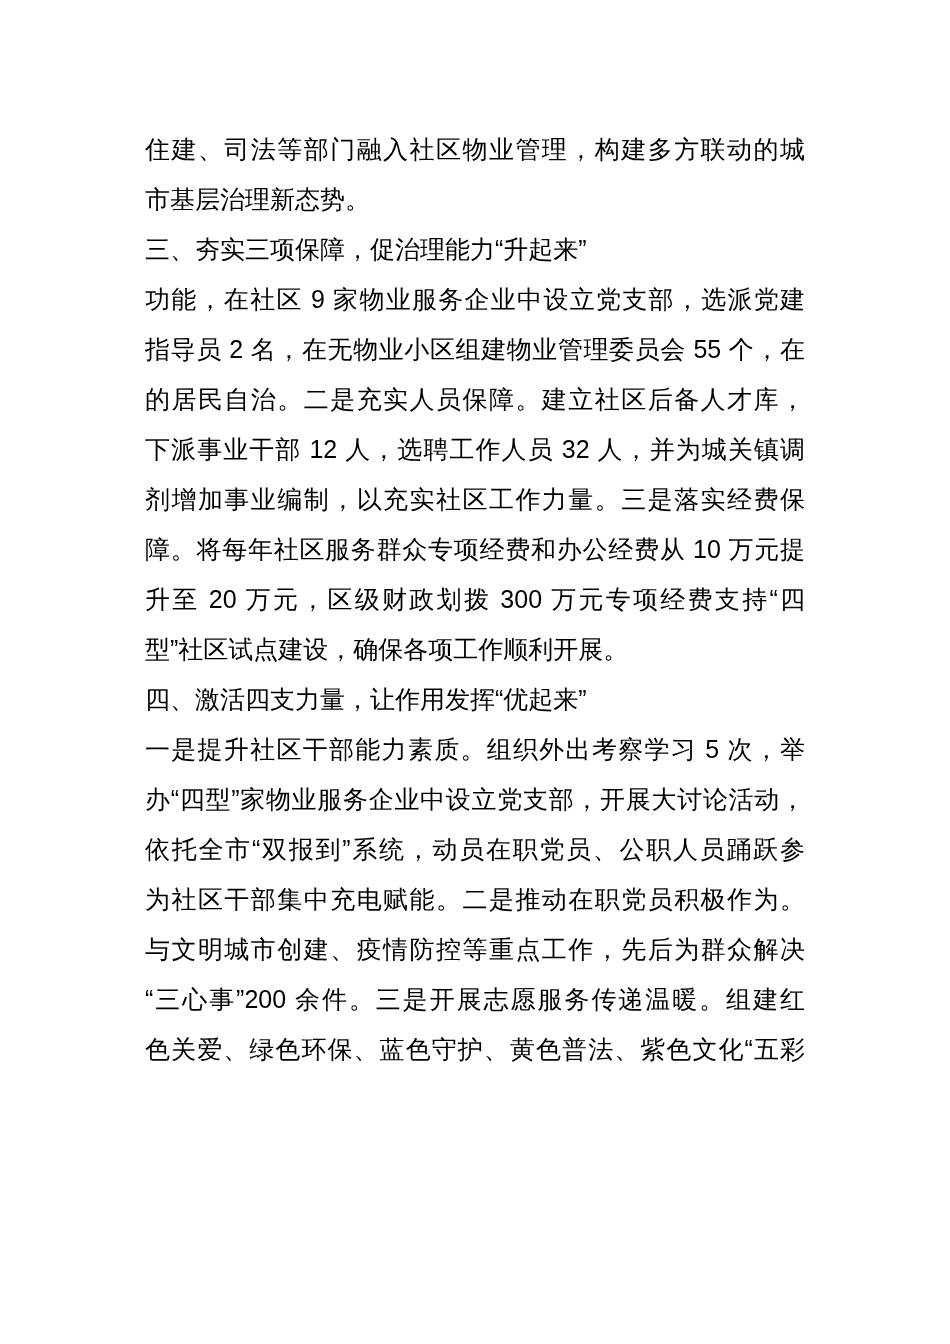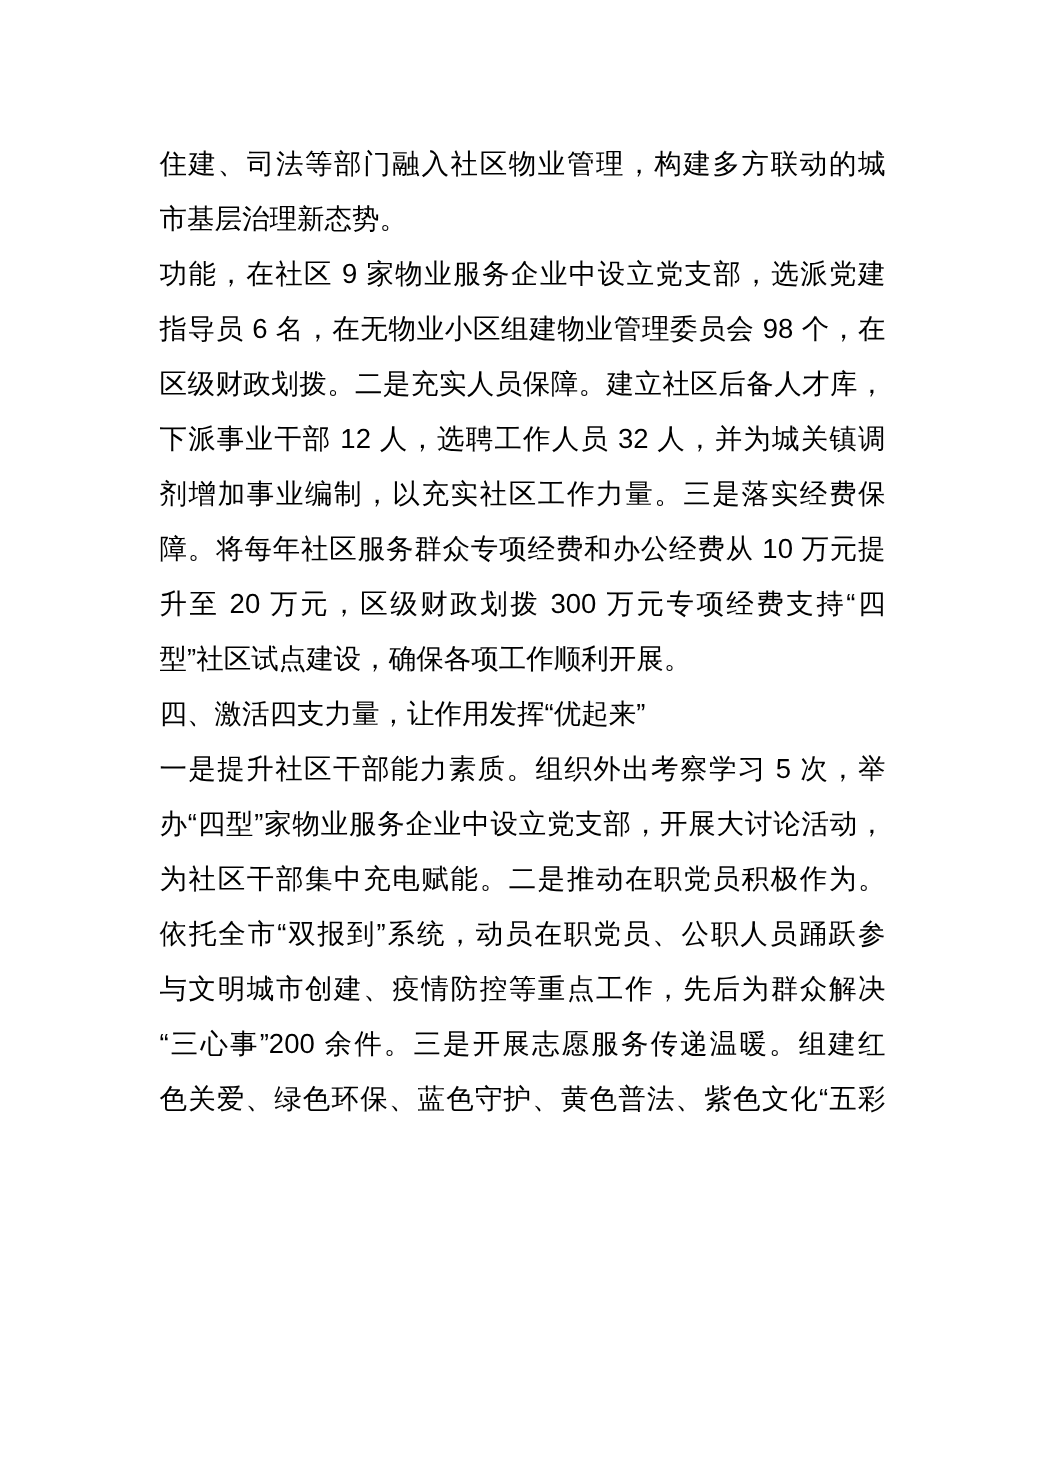--- a/index.html
+++ b/index.html
@@ -48,6 +48,7 @@
   <div class="text-block">
     <div class="line" data-align="justify">住建、司法等部门融入社区物业管理，构建多方联动的城</div>
     <div class="line" data-align="left">市基层治理新态势。</div>
+    <div class="line" data-align="left">三、夯实三项保障，促治理能力“升起来”</div>
     <div class="line" data-align="justify">功能，在社区 9 家物业服务企业中设立党支部，选派党建</div>
     <div class="line" data-align="justify">指导员 6 名，在无物业小区组建物业管理委员会 98 个，在</div>
     <div class="line" data-align="justify">区级财政划拨。二是充实人员保障。建立社区后备人才库，</div>

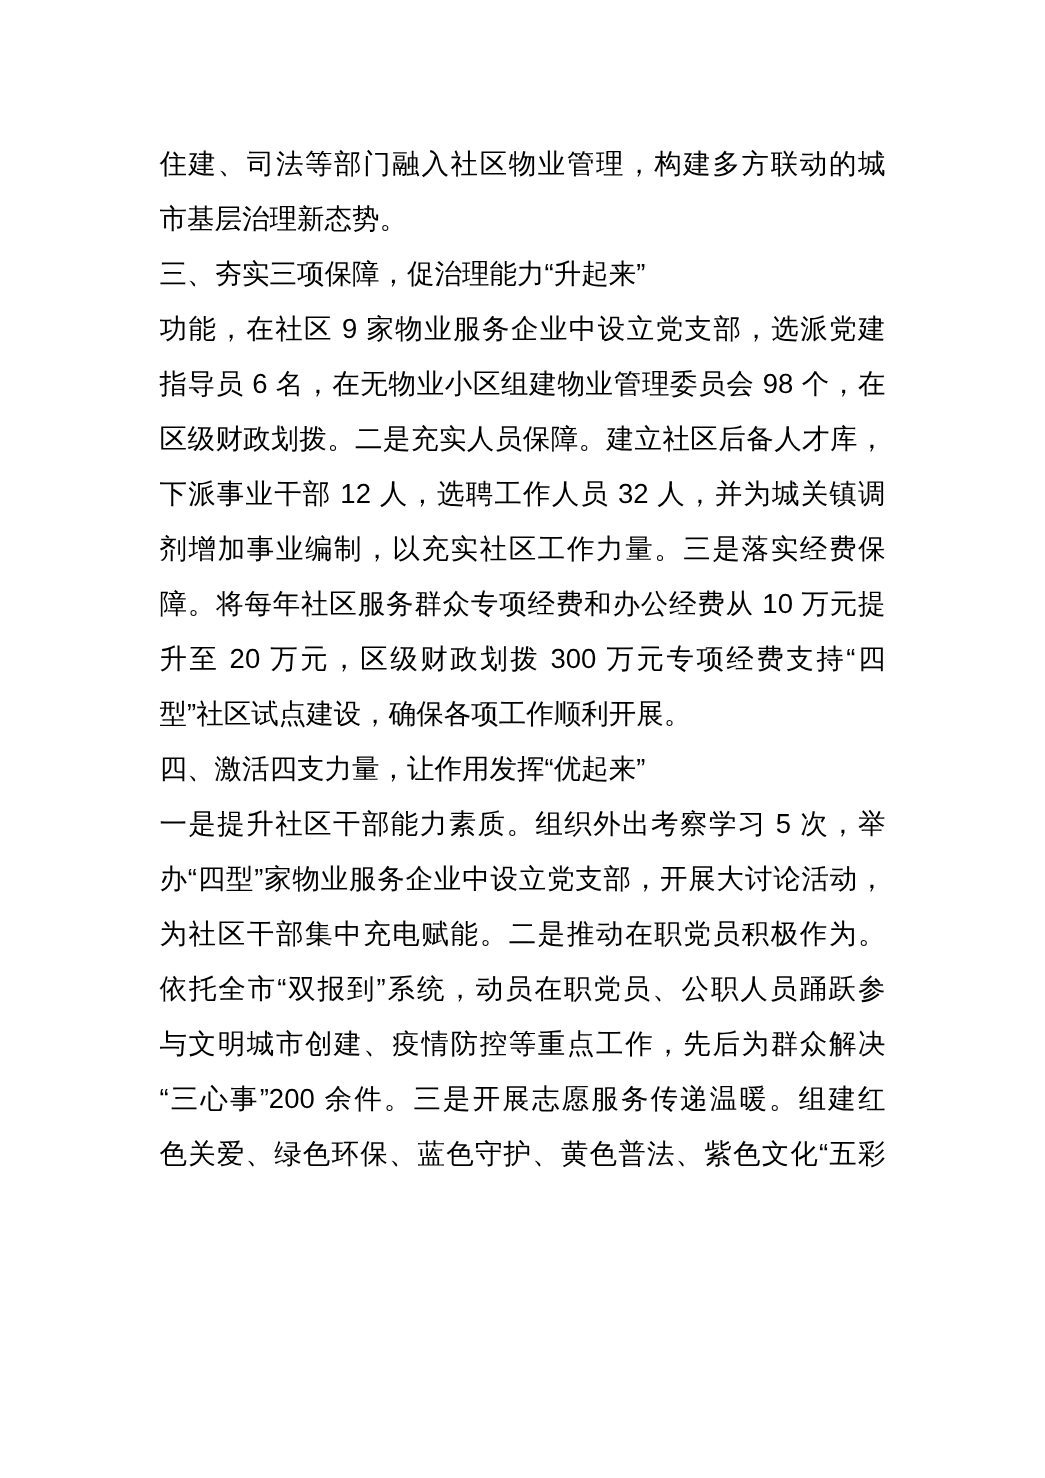--- a/index.html
+++ b/index.html
@@ -50,7 +50,7 @@
     <div class="line" data-align="left">市基层治理新态势。</div>
     <div class="line" data-align="left">三、夯实三项保障，促治理能力“升起来”</div>
     <div class="line" data-align="justify">功能，在社区 9 家物业服务企业中设立党支部，选派党建</div>
-    <div class="line" data-align="justify">指导员 6 名，在无物业小区组建物业管理委员会 98 个，在</div>
+    <div class="line" data-align="justify">指导员 2 名，在无物业小区组建物业管理委员会 55 个，在</div>
     <div class="line" data-align="justify">区级财政划拨。二是充实人员保障。建立社区后备人才库，</div>
     <div class="line" data-align="justify">下派事业干部 12 人，选聘工作人员 32 人，并为城关镇调</div>
     <div class="line" data-align="justify">剂增加事业编制，以充实社区工作力量。三是落实经费保</div>

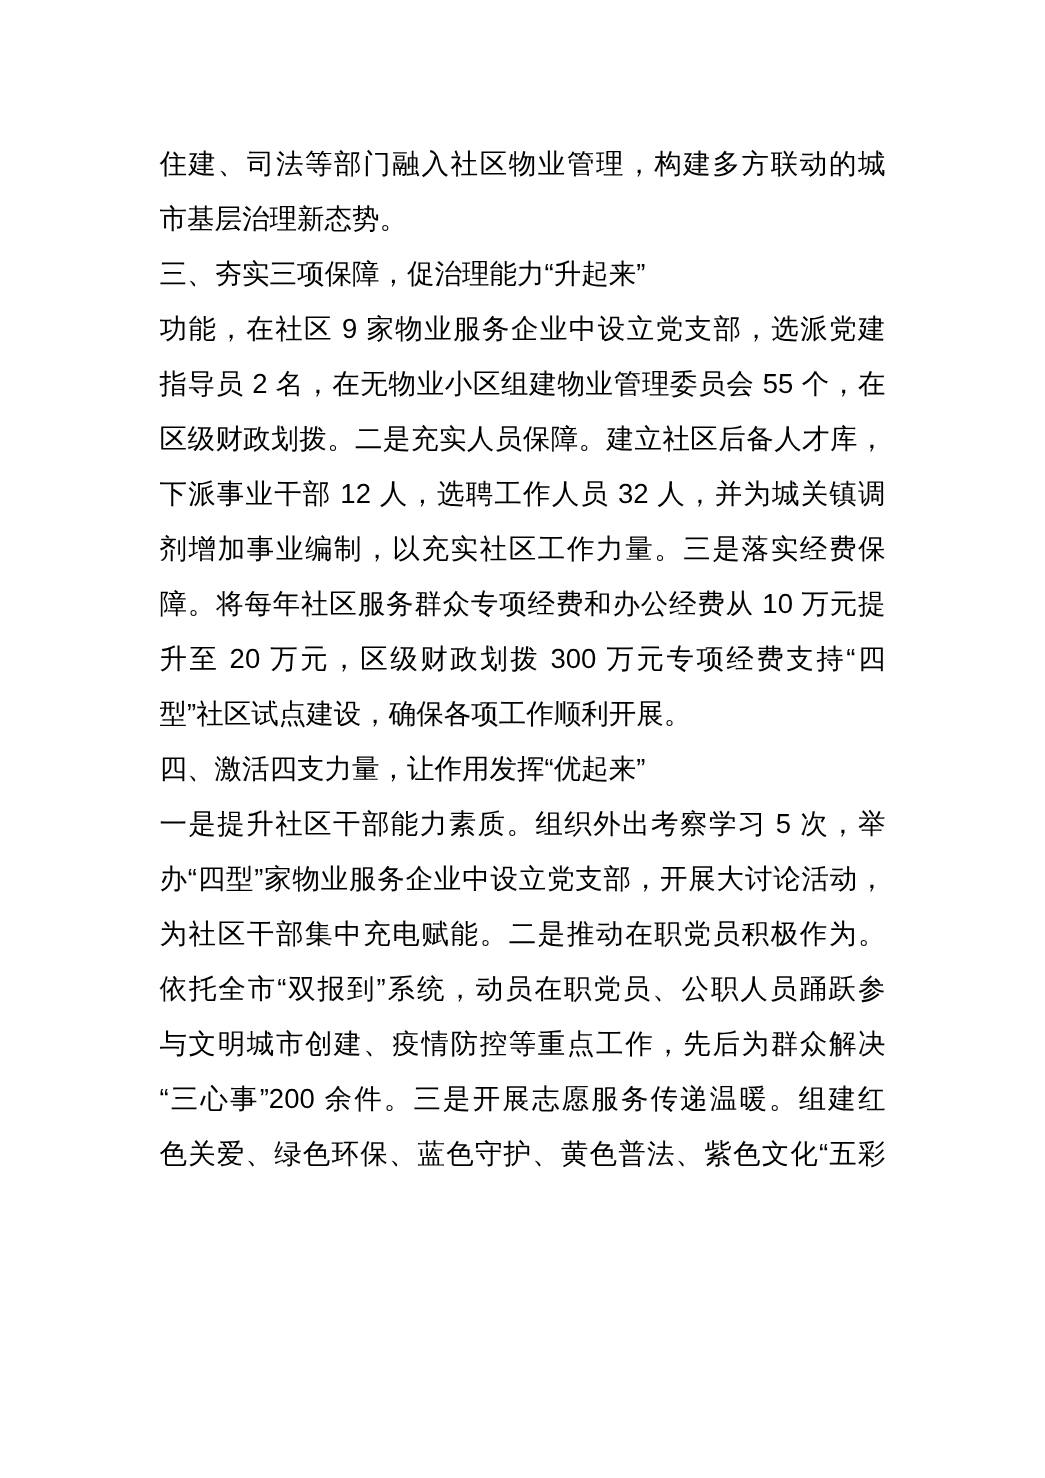--- a/index.html
+++ b/index.html
@@ -51,7 +51,7 @@
     <div class="line" data-align="left">三、夯实三项保障，促治理能力“升起来”</div>
     <div class="line" data-align="justify">功能，在社区 9 家物业服务企业中设立党支部，选派党建</div>
     <div class="line" data-align="justify">指导员 2 名，在无物业小区组建物业管理委员会 55 个，在</div>
-    <div class="line" data-align="justify">区级财政划拨。二是充实人员保障。建立社区后备人才库，</div>
+    <div class="line" data-align="justify">的居民自治。二是充实人员保障。建立社区后备人才库，</div>
     <div class="line" data-align="justify">下派事业干部 12 人，选聘工作人员 32 人，并为城关镇调</div>
     <div class="line" data-align="justify">剂增加事业编制，以充实社区工作力量。三是落实经费保</div>
     <div class="line" data-align="justify">障。将每年社区服务群众专项经费和办公经费从 10 万元提</div>

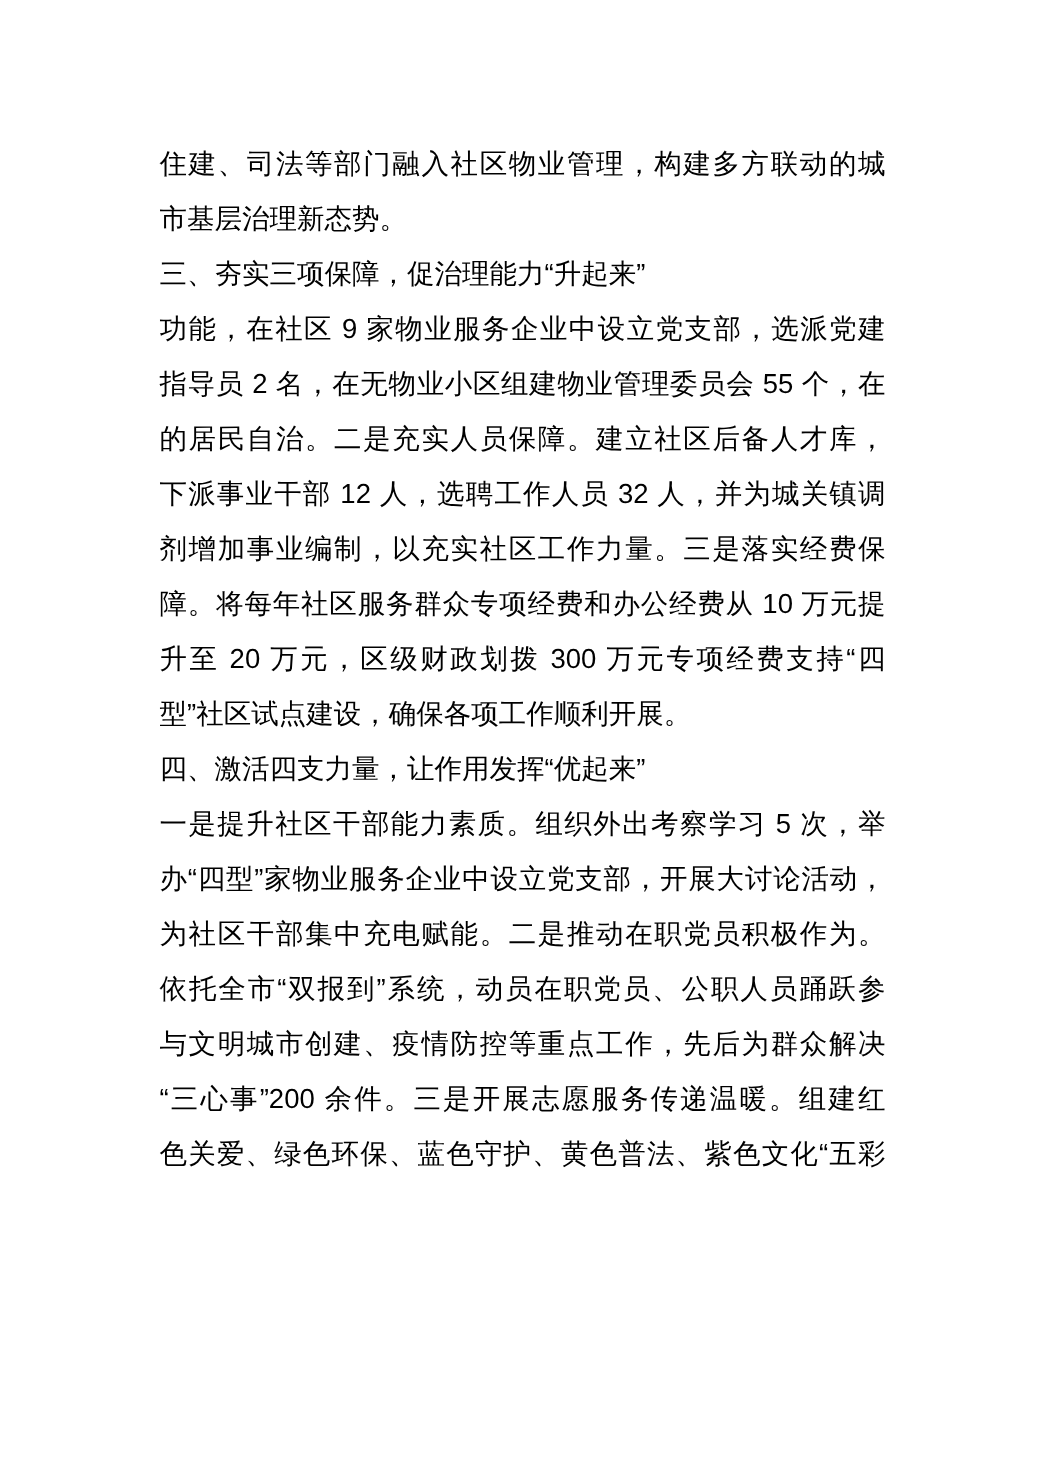--- a/index.html
+++ b/index.html
@@ -60,8 +60,8 @@
     <div class="line" data-align="left">四、激活四支力量，让作用发挥“优起来”</div>
     <div class="line" data-align="justify">一是提升社区干部能力素质。组织外出考察学习 5 次，举</div>
     <div class="line" data-align="justify">办“四型”家物业服务企业中设立党支部，开展大讨论活动，</div>
+    <div class="line" data-align="justify">依托全市“双报到”系统，动员在职党员、公职人员踊跃参</div>
     <div class="line" data-align="justify">为社区干部集中充电赋能。二是推动在职党员积极作为。</div>
-    <div class="line" data-align="justify">依托全市“双报到”系统，动员在职党员、公职人员踊跃参</div>
     <div class="line" data-align="justify">与文明城市创建、疫情防控等重点工作，先后为群众解决</div>
     <div class="line" data-align="justify">“三心事”200 余件。三是开展志愿服务传递温暖。组建红</div>
     <div class="line" data-align="justify">色关爱、绿色环保、蓝色守护、黄色普法、紫色文化“五彩</div>

